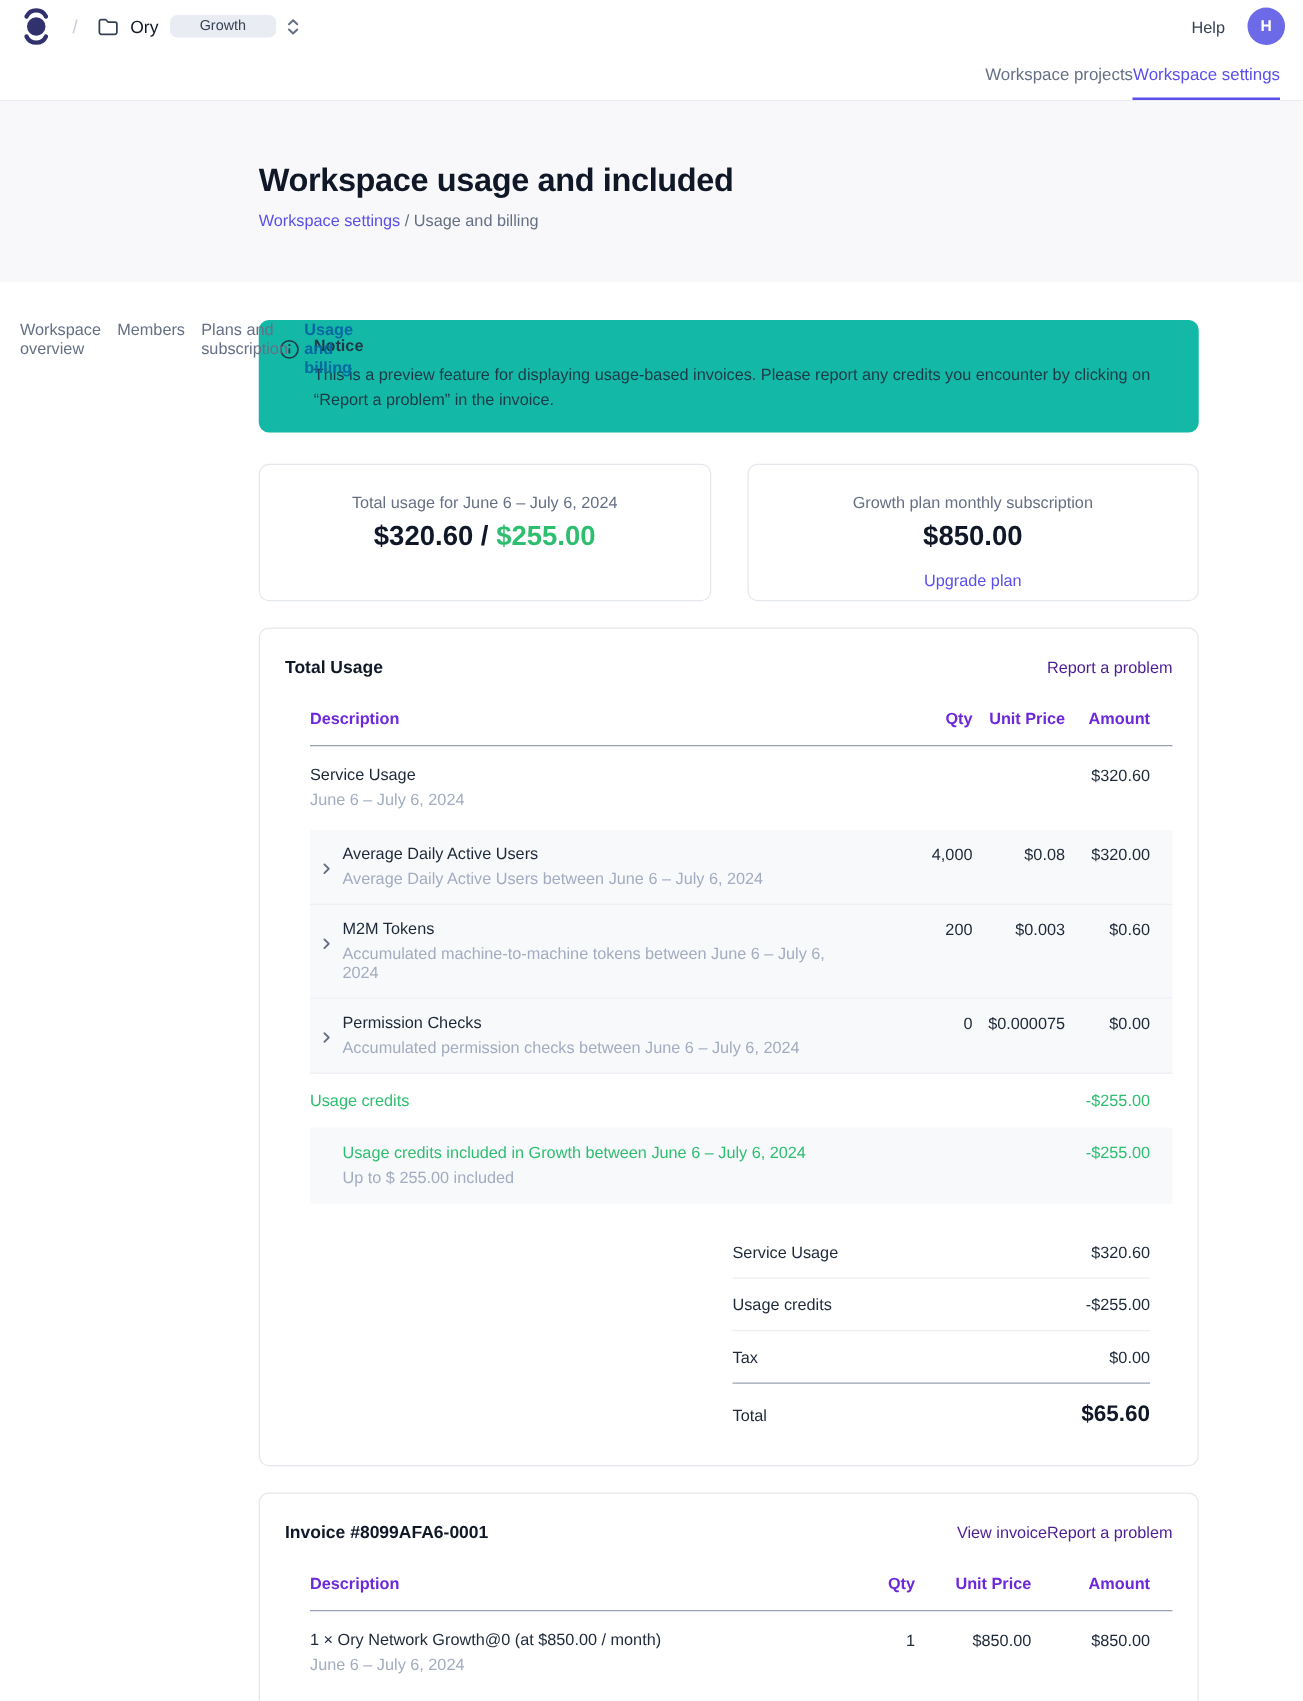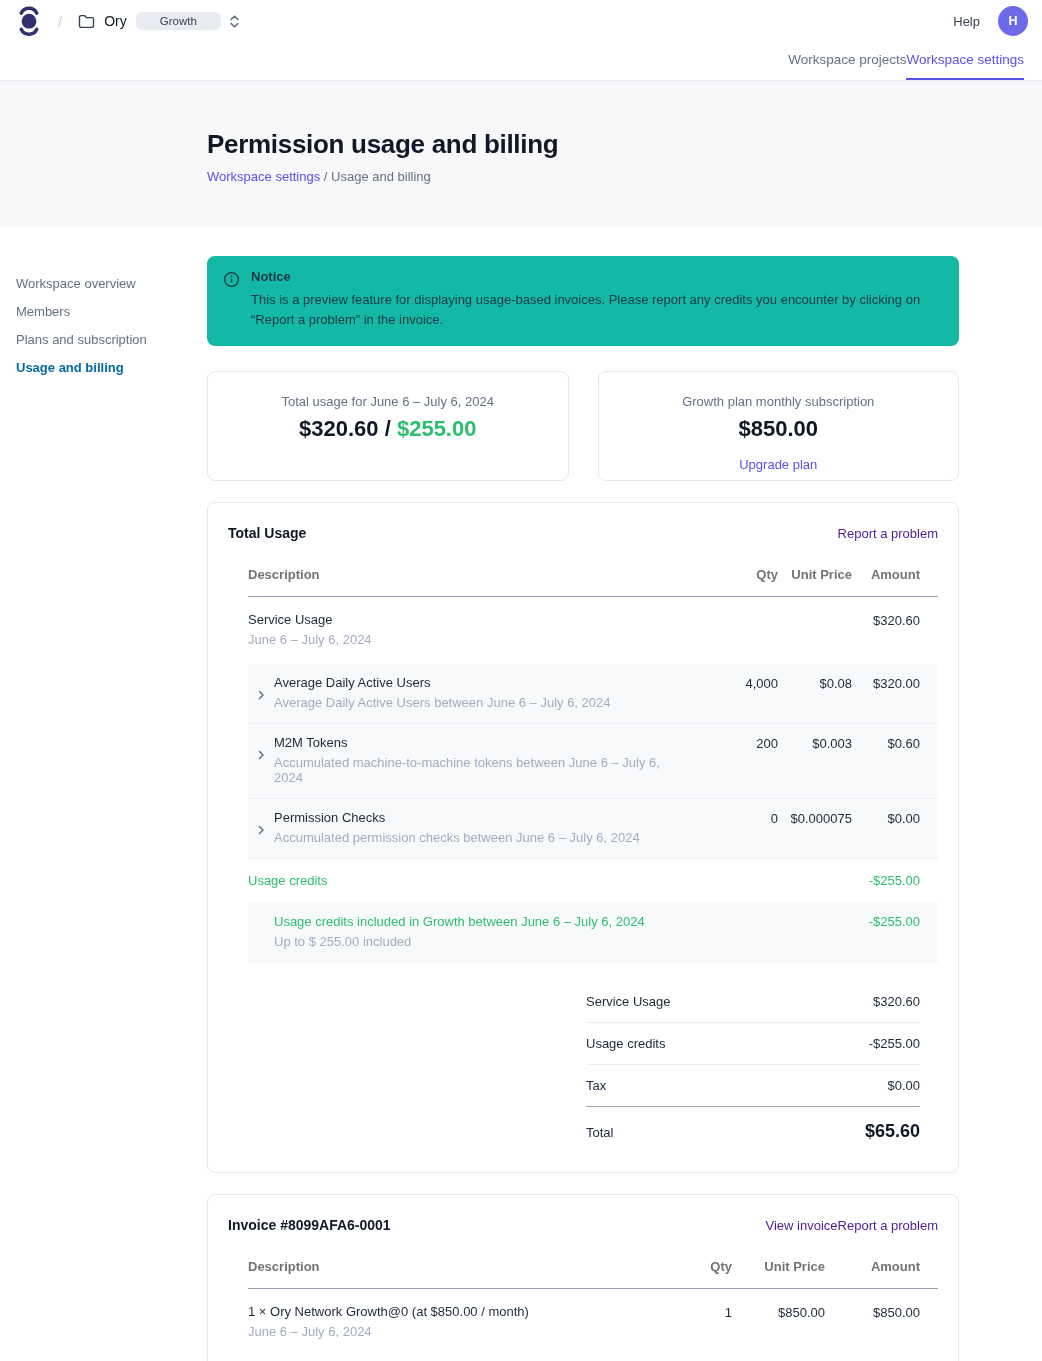--- a/index.html
+++ b/index.html
@@ -127,7 +127,7 @@
 </div>
 
 <div class="band">
-  <div class="page-title">Permission usage and billing</div>
+  <div class="page-title">Workspace usage and included</div>
   <div class="page-crumbs">
     <a>Workspace settings</a>
     <span>/ Usage and billing</span>

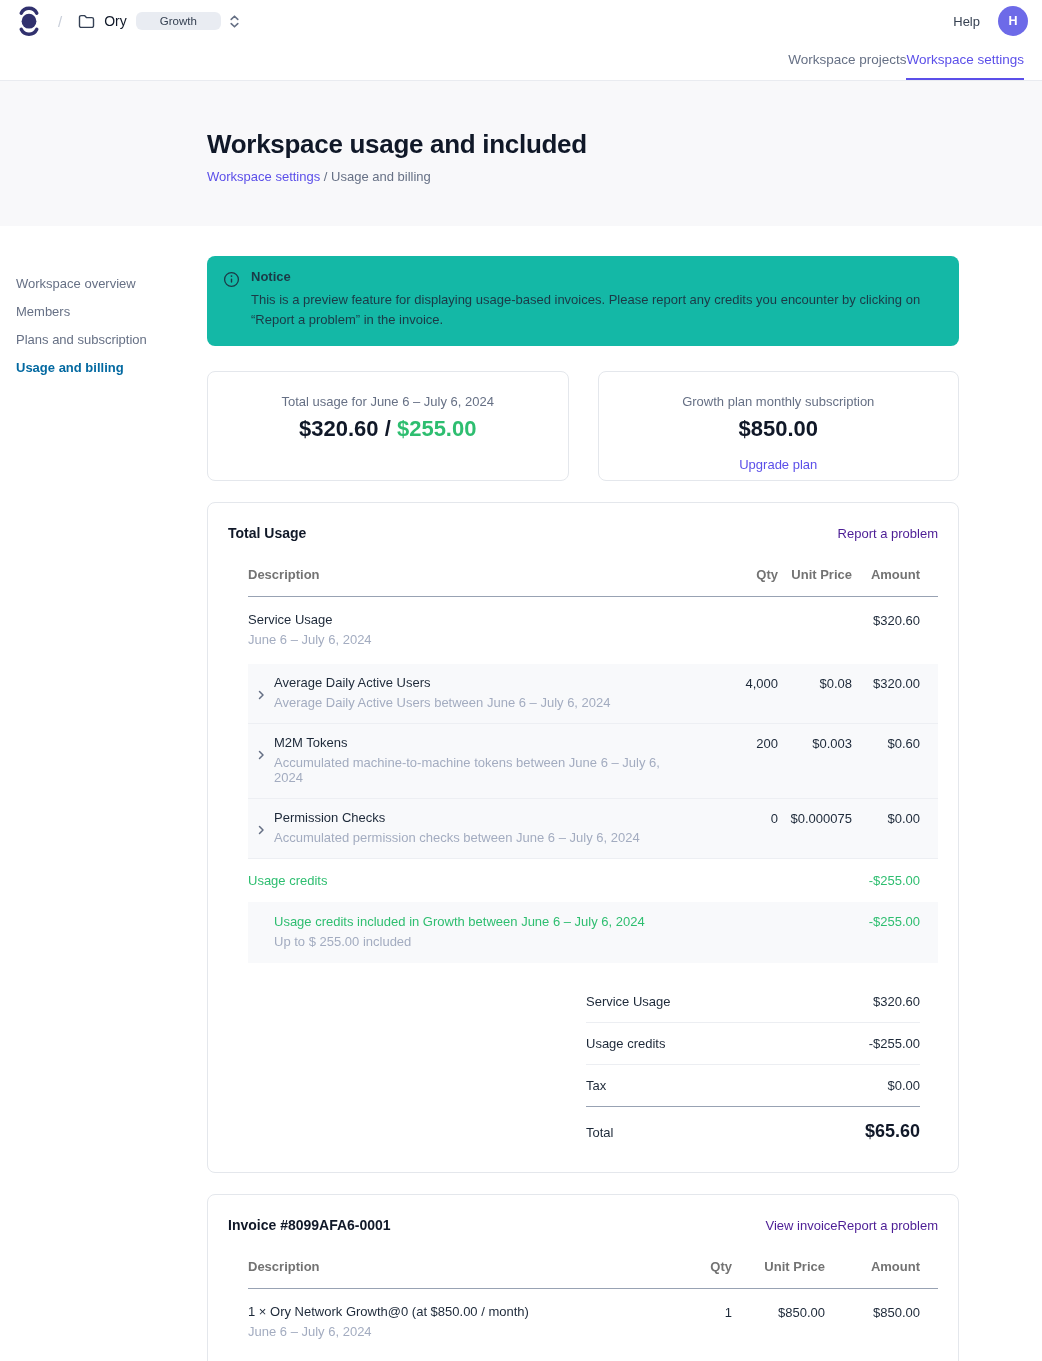--- a/index.html
+++ b/index.html
@@ -38,7 +38,7 @@
 
   
   .content { position: relative; background: #fff; }
-  .sidebar { position: absolute; left: 16px; top: 30px; width: 175px; display: flex; flex-direction: column; gap: 13px; margin-top: 20px; }
+  .sidebar { position: absolute; left: 16px; top: 30px; width: 175px; display: flex; flex-direction: row; gap: 13px; }
   .side-item { color: #667085; font-size: 13px; cursor: pointer; }
   .side-item.active { color: #0369a1; font-weight: 700; }
 

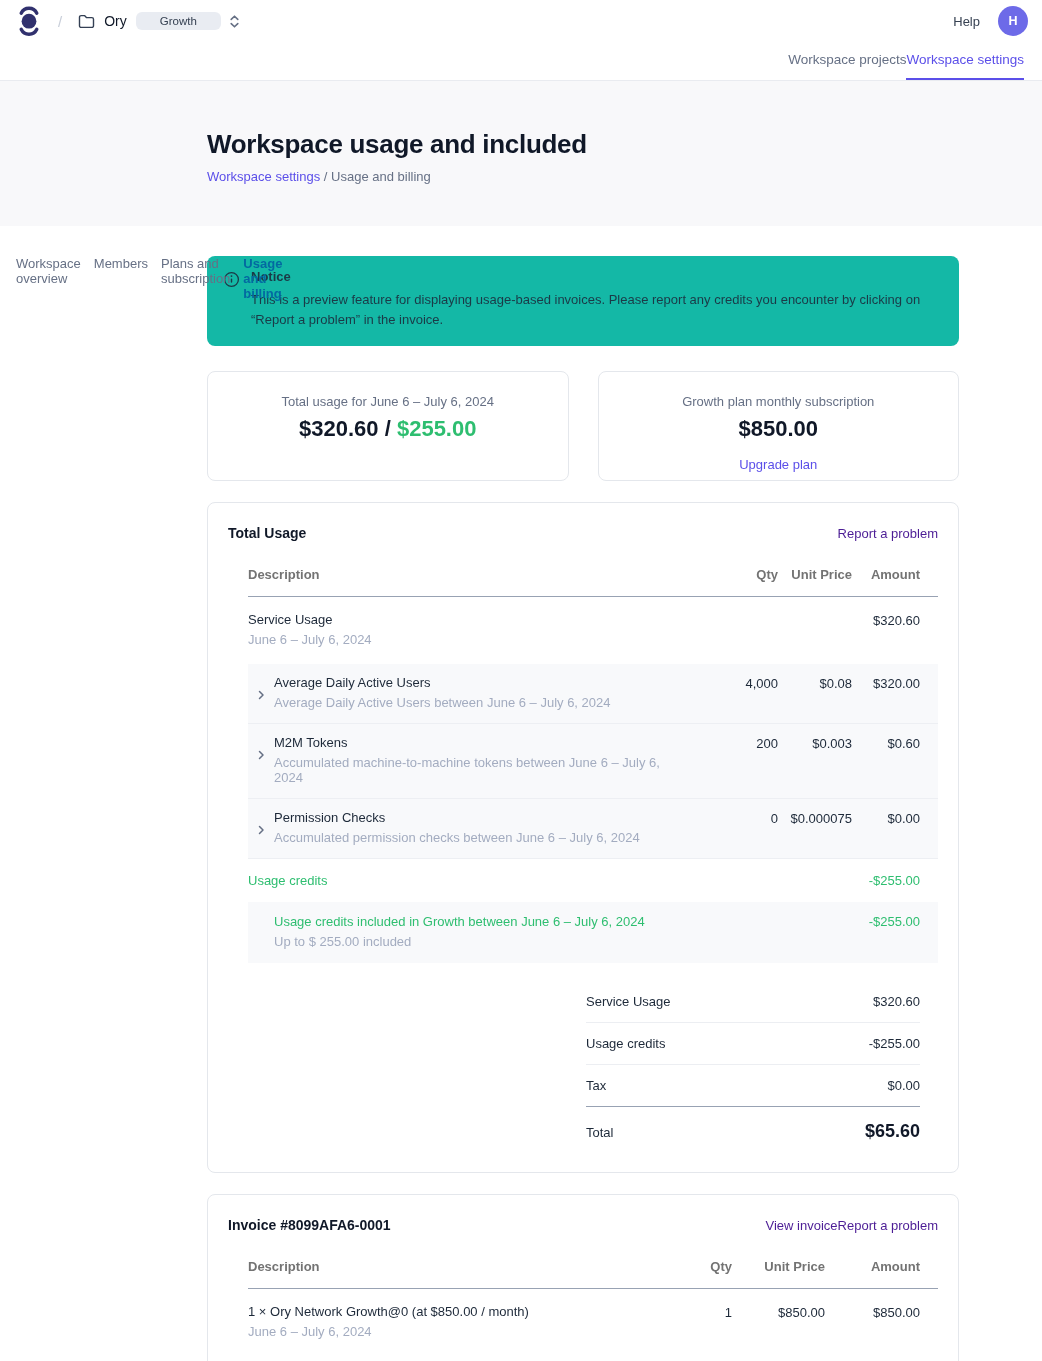--- a/index.html
+++ b/index.html
@@ -65,7 +65,7 @@
   .panel-link { font-size: 13px; color: #4c1d95; }
 
   .table { margin: 14px 0 0 20px; width: 690px; }
-  .thead { display: flex; padding: 12px 0 14px; border-bottom: 1.5px solid #98a2b3; font-weight: 600; color: #737373; }
+  .thead { display: flex; padding: 12px 0 14px; border-bottom: 1.5px solid #98a2b3; font-weight: 600; color: #6d28d9; }
   .cell-desc { flex: 1; }
   .cell-r { text-align: right; flex-shrink: 0; }
   .u-qty { width: 90px; } .u-unit { width: 74px; } .u-amount { width: 68px; padding-right: 0; margin-right: 18px; }

